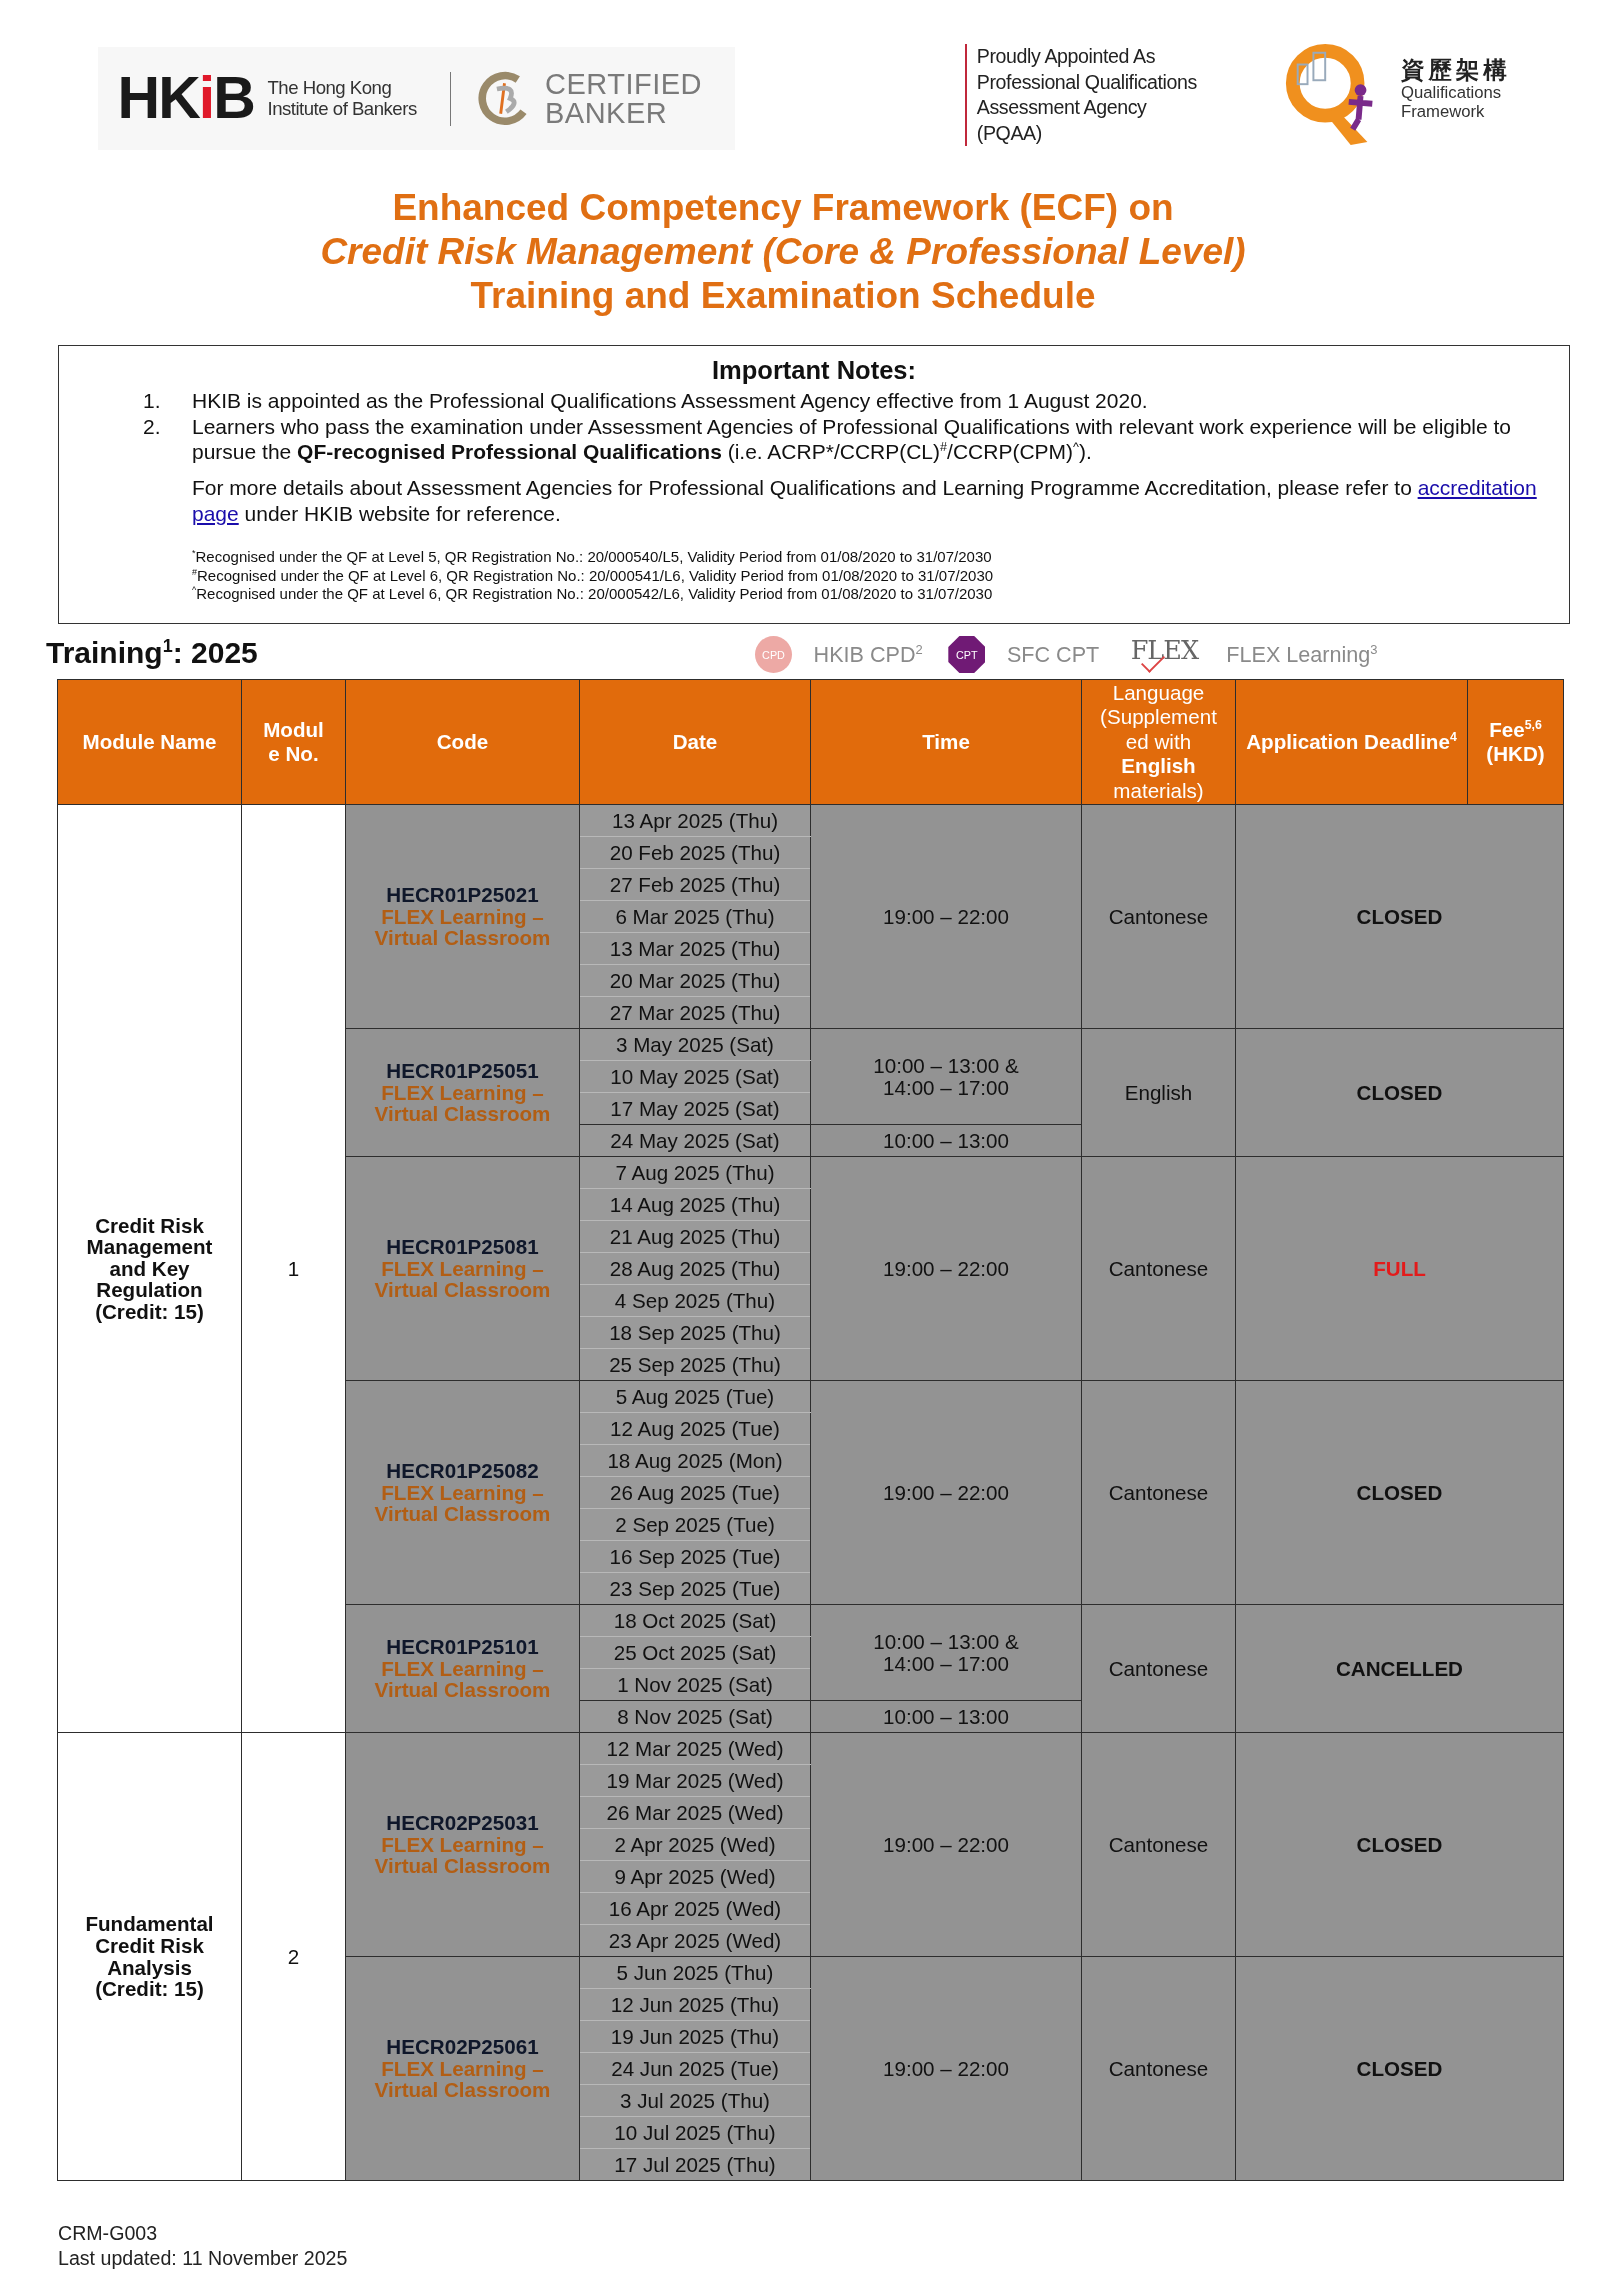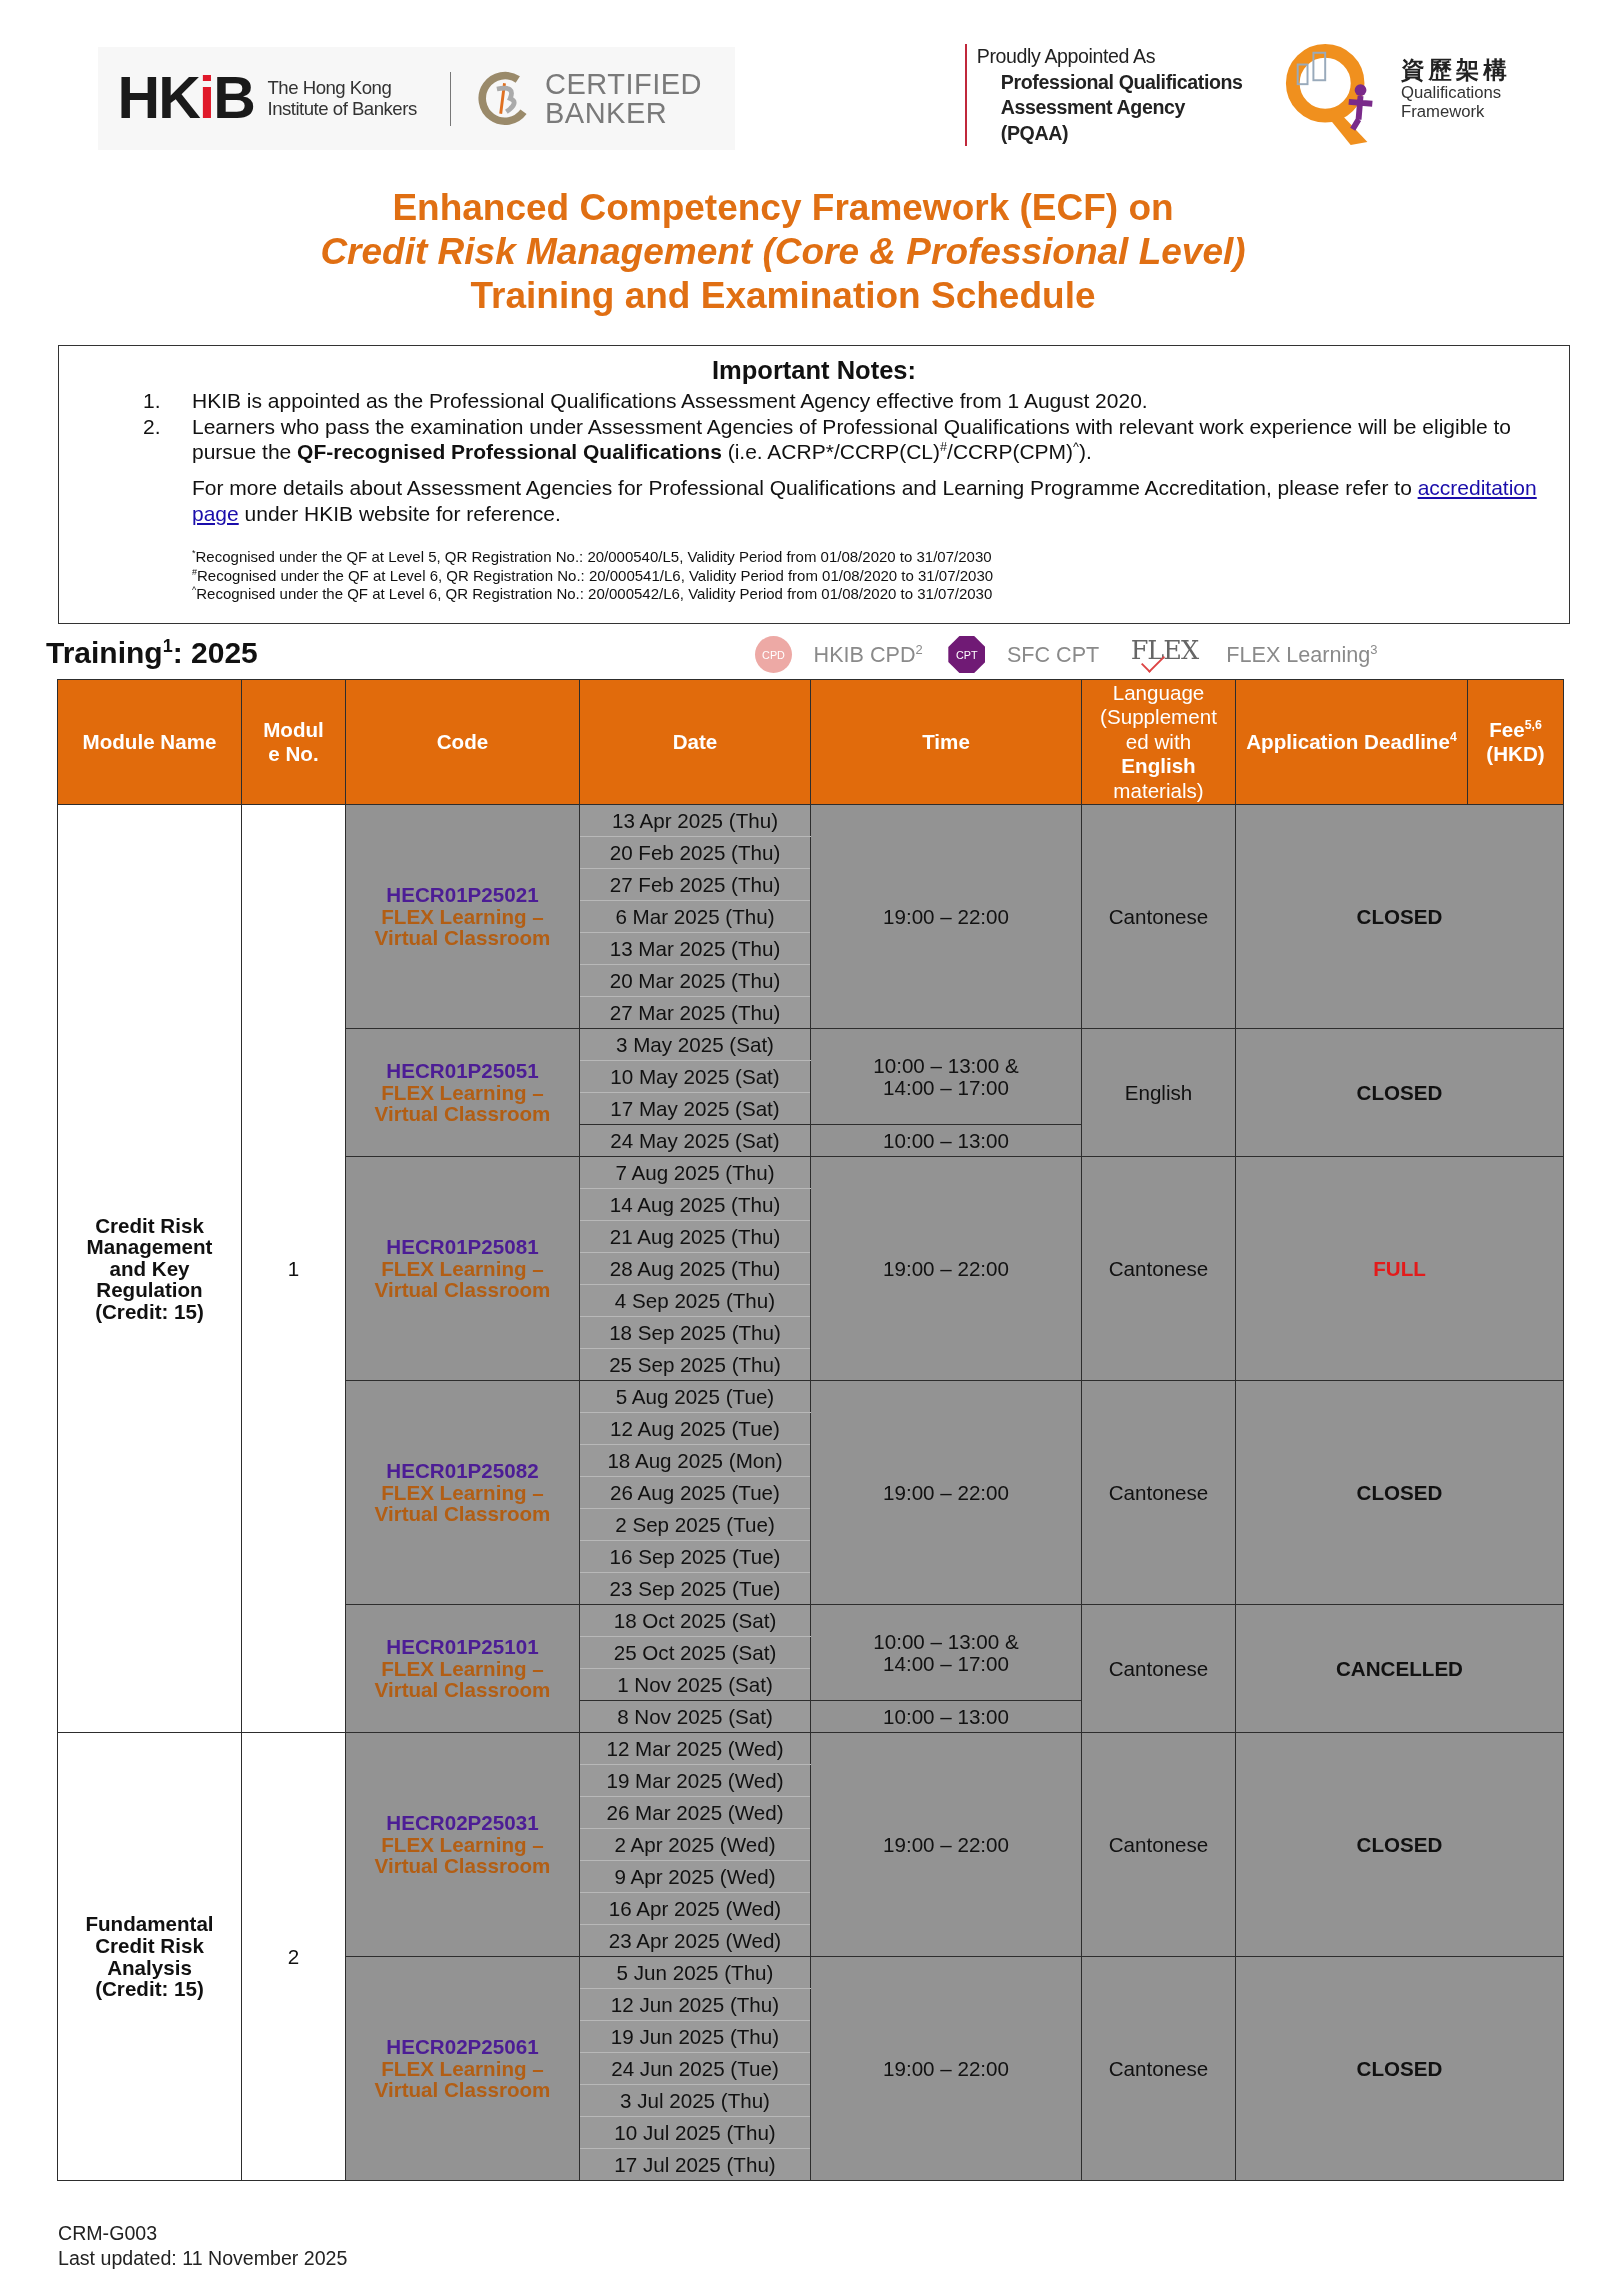--- a/index.html
+++ b/index.html
@@ -19,7 +19,7 @@
 
   .pqaa { position:absolute; left:965px; top:44px; border-left:2.9px solid #c0283b;
           padding-left:9.8px; font-size:19.6px; line-height:25.5px; color:#222; letter-spacing:-0.4px; }
-  .pqaa .b { font-weight:bold;margin-left:24px; }
+  .pqaa .b { font-weight:normal; }
   .qf { position:absolute; left:1274px; top:39px; width:255px; height:108px; }
   .qf-text { position:absolute; left:127px; top:17.6px; font-size:16.7px; line-height:18.6px; color:#333; }
   .qf-cn { font-size:23.5px; font-weight:bold; letter-spacing:3.9px; line-height:27.4px; color:#222; }

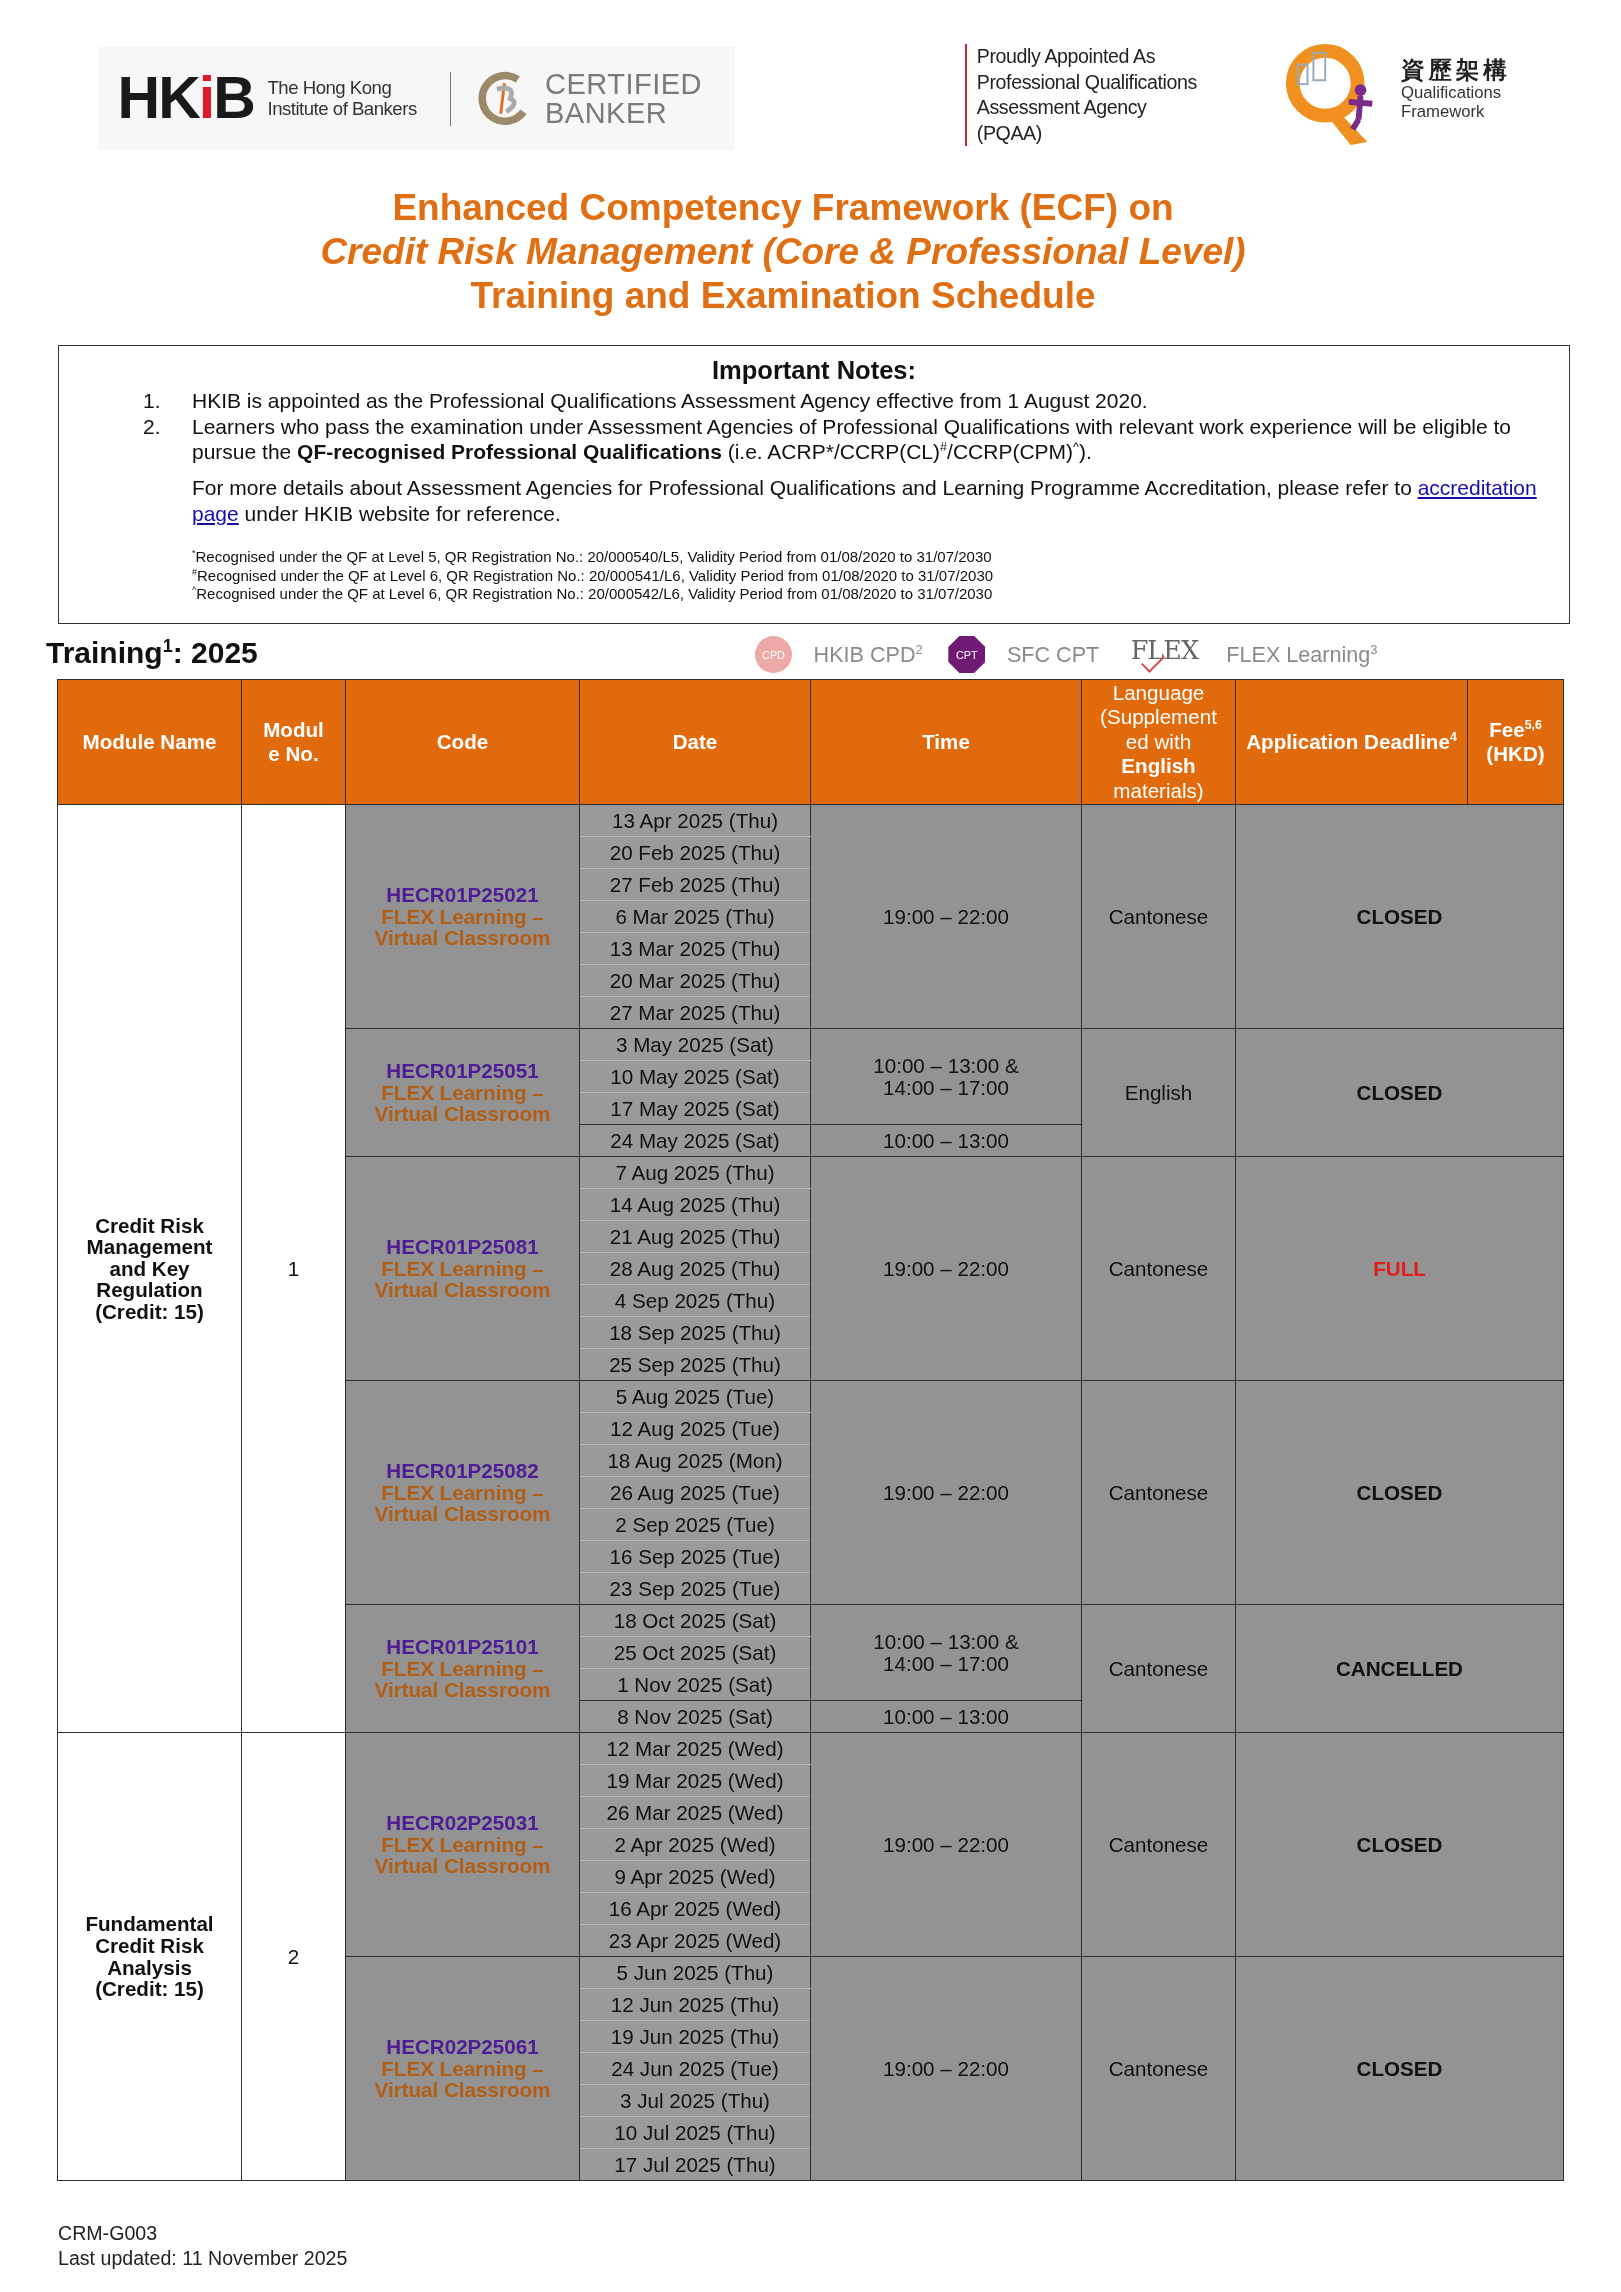--- a/index.html
+++ b/index.html
@@ -71,7 +71,7 @@
   .date-cell.first { border-top:1.5px solid #2d2d2d !important; }
   .date-cell.last { border-bottom:1.5px solid #2d2d2d !important; }
   .code-cell { line-height:24.5px; font-weight:bold; }
-  .code-main { color:#4c1d95; }
+  .code-main { color:#0f172a; }
   .code-mode { color:#b25e14; display:block;text-align:center; }
   .status { font-weight:bold; color:#111; }
   .status.full { color:#e31b1b; }

